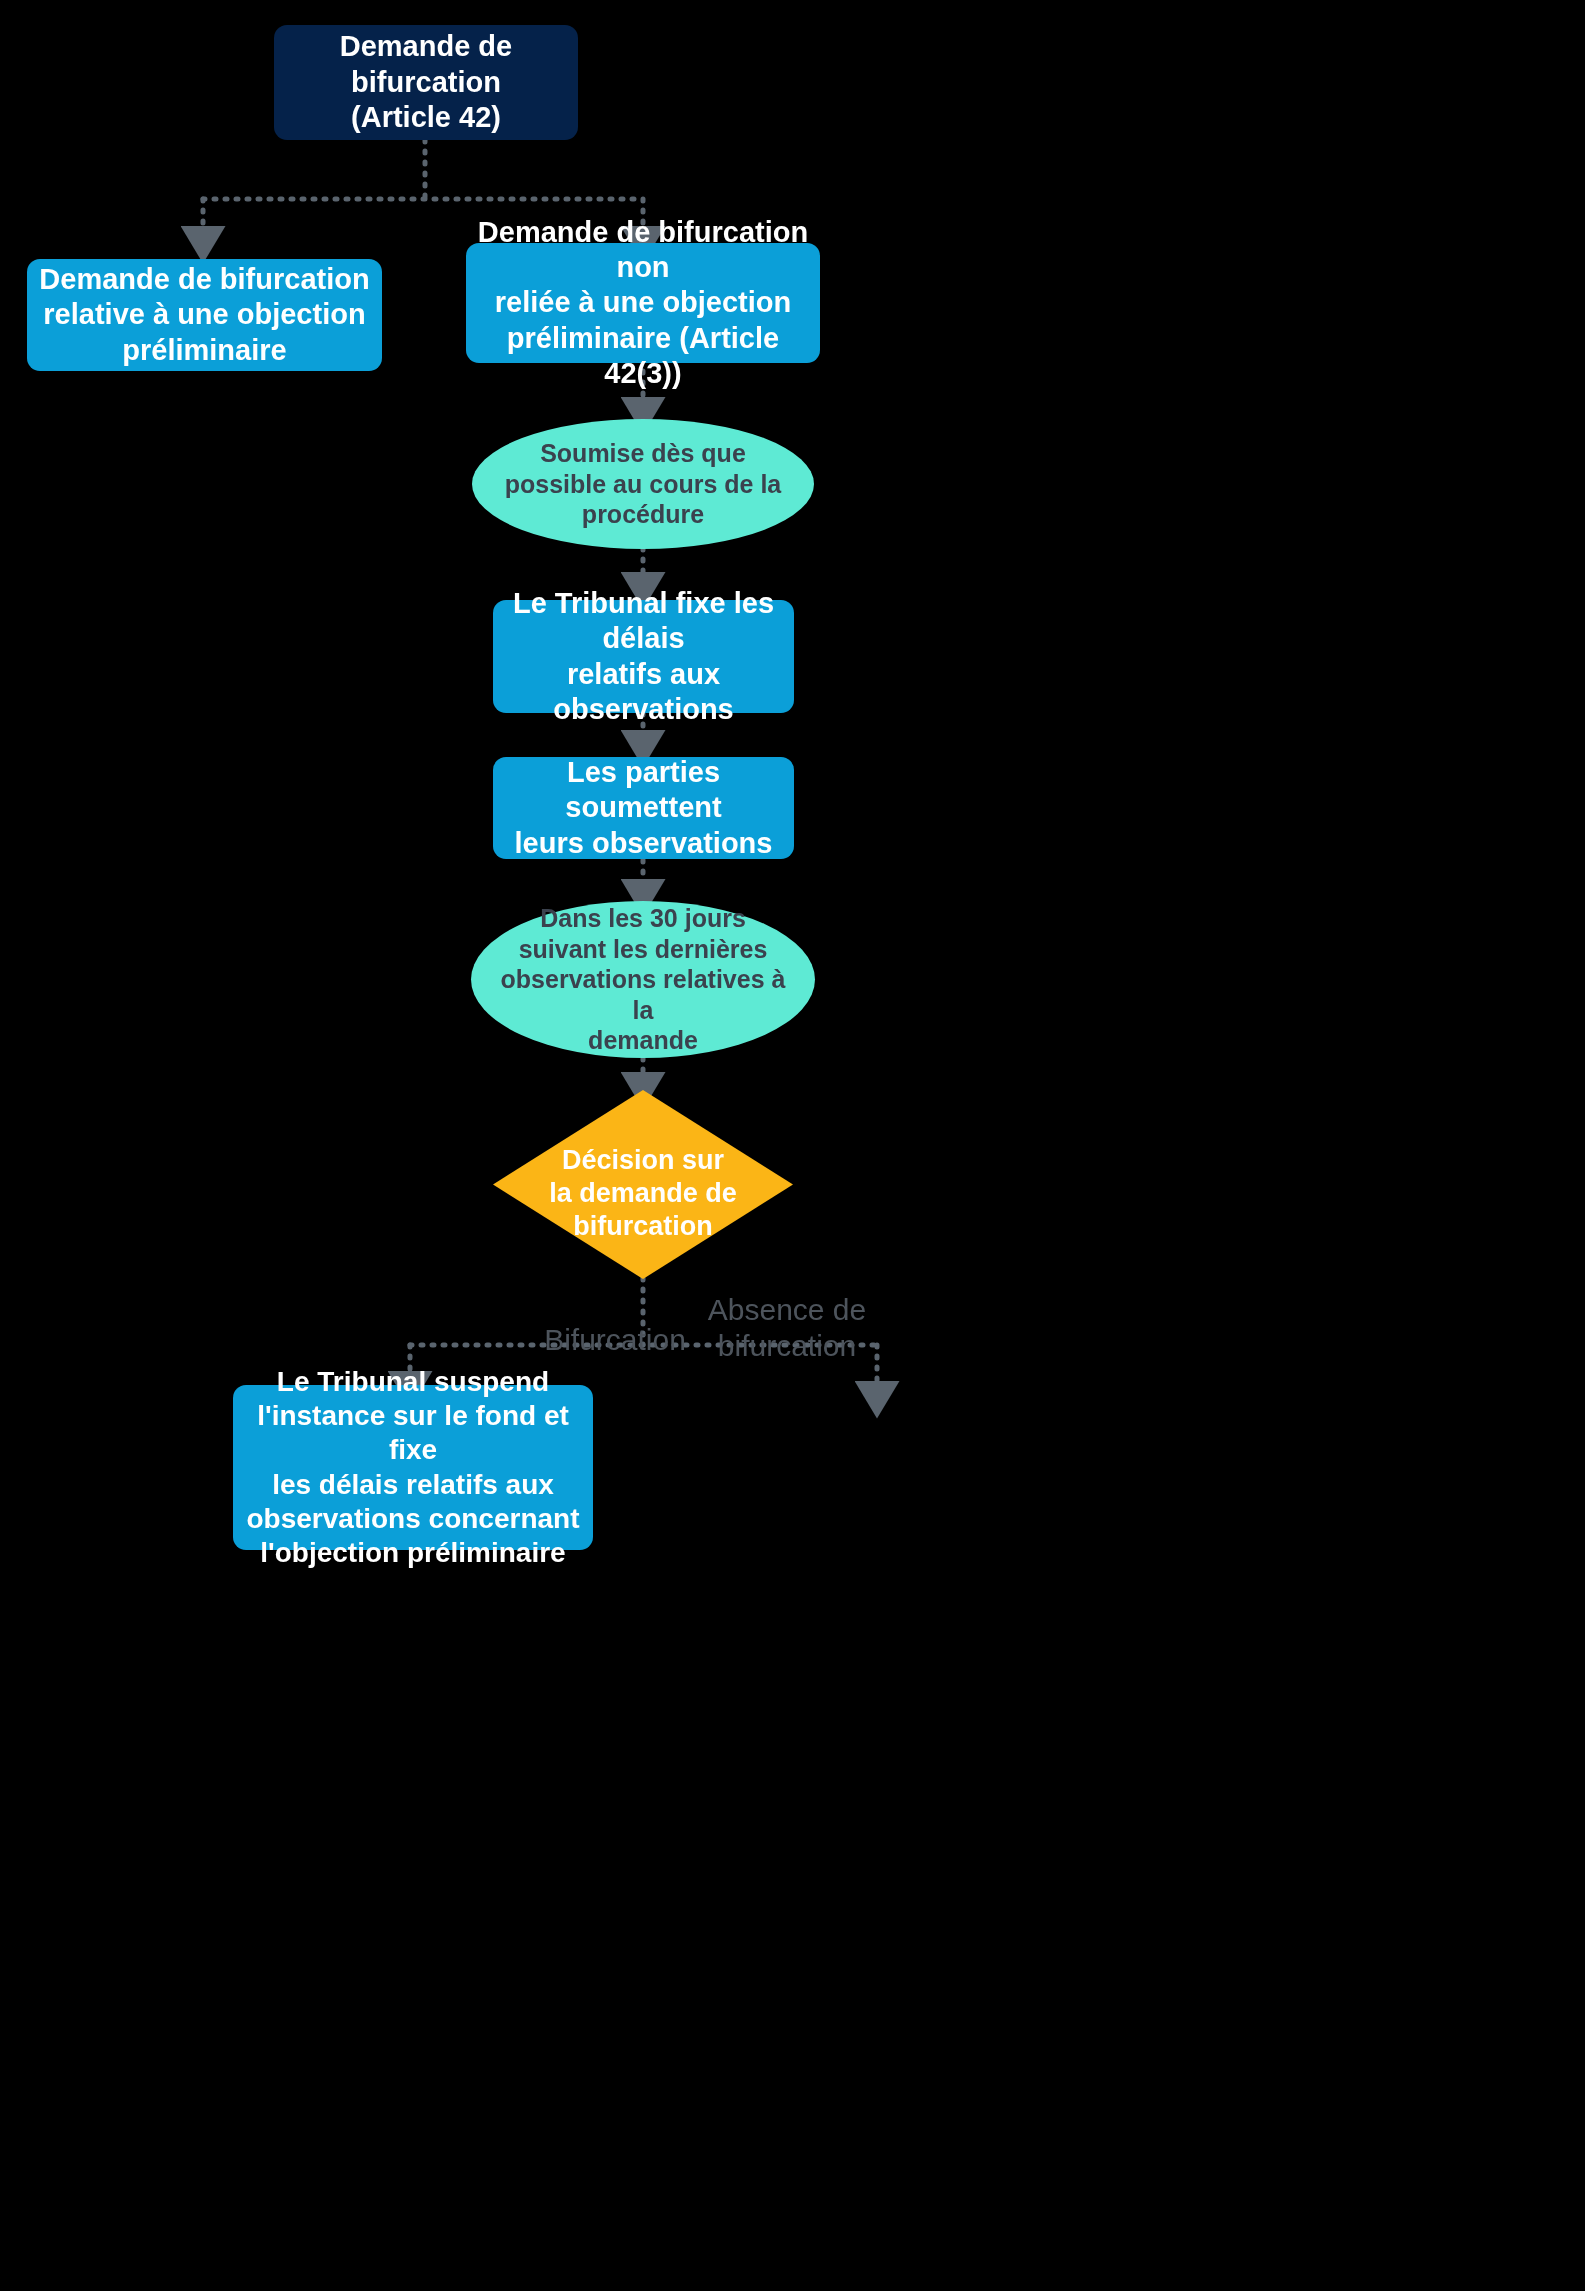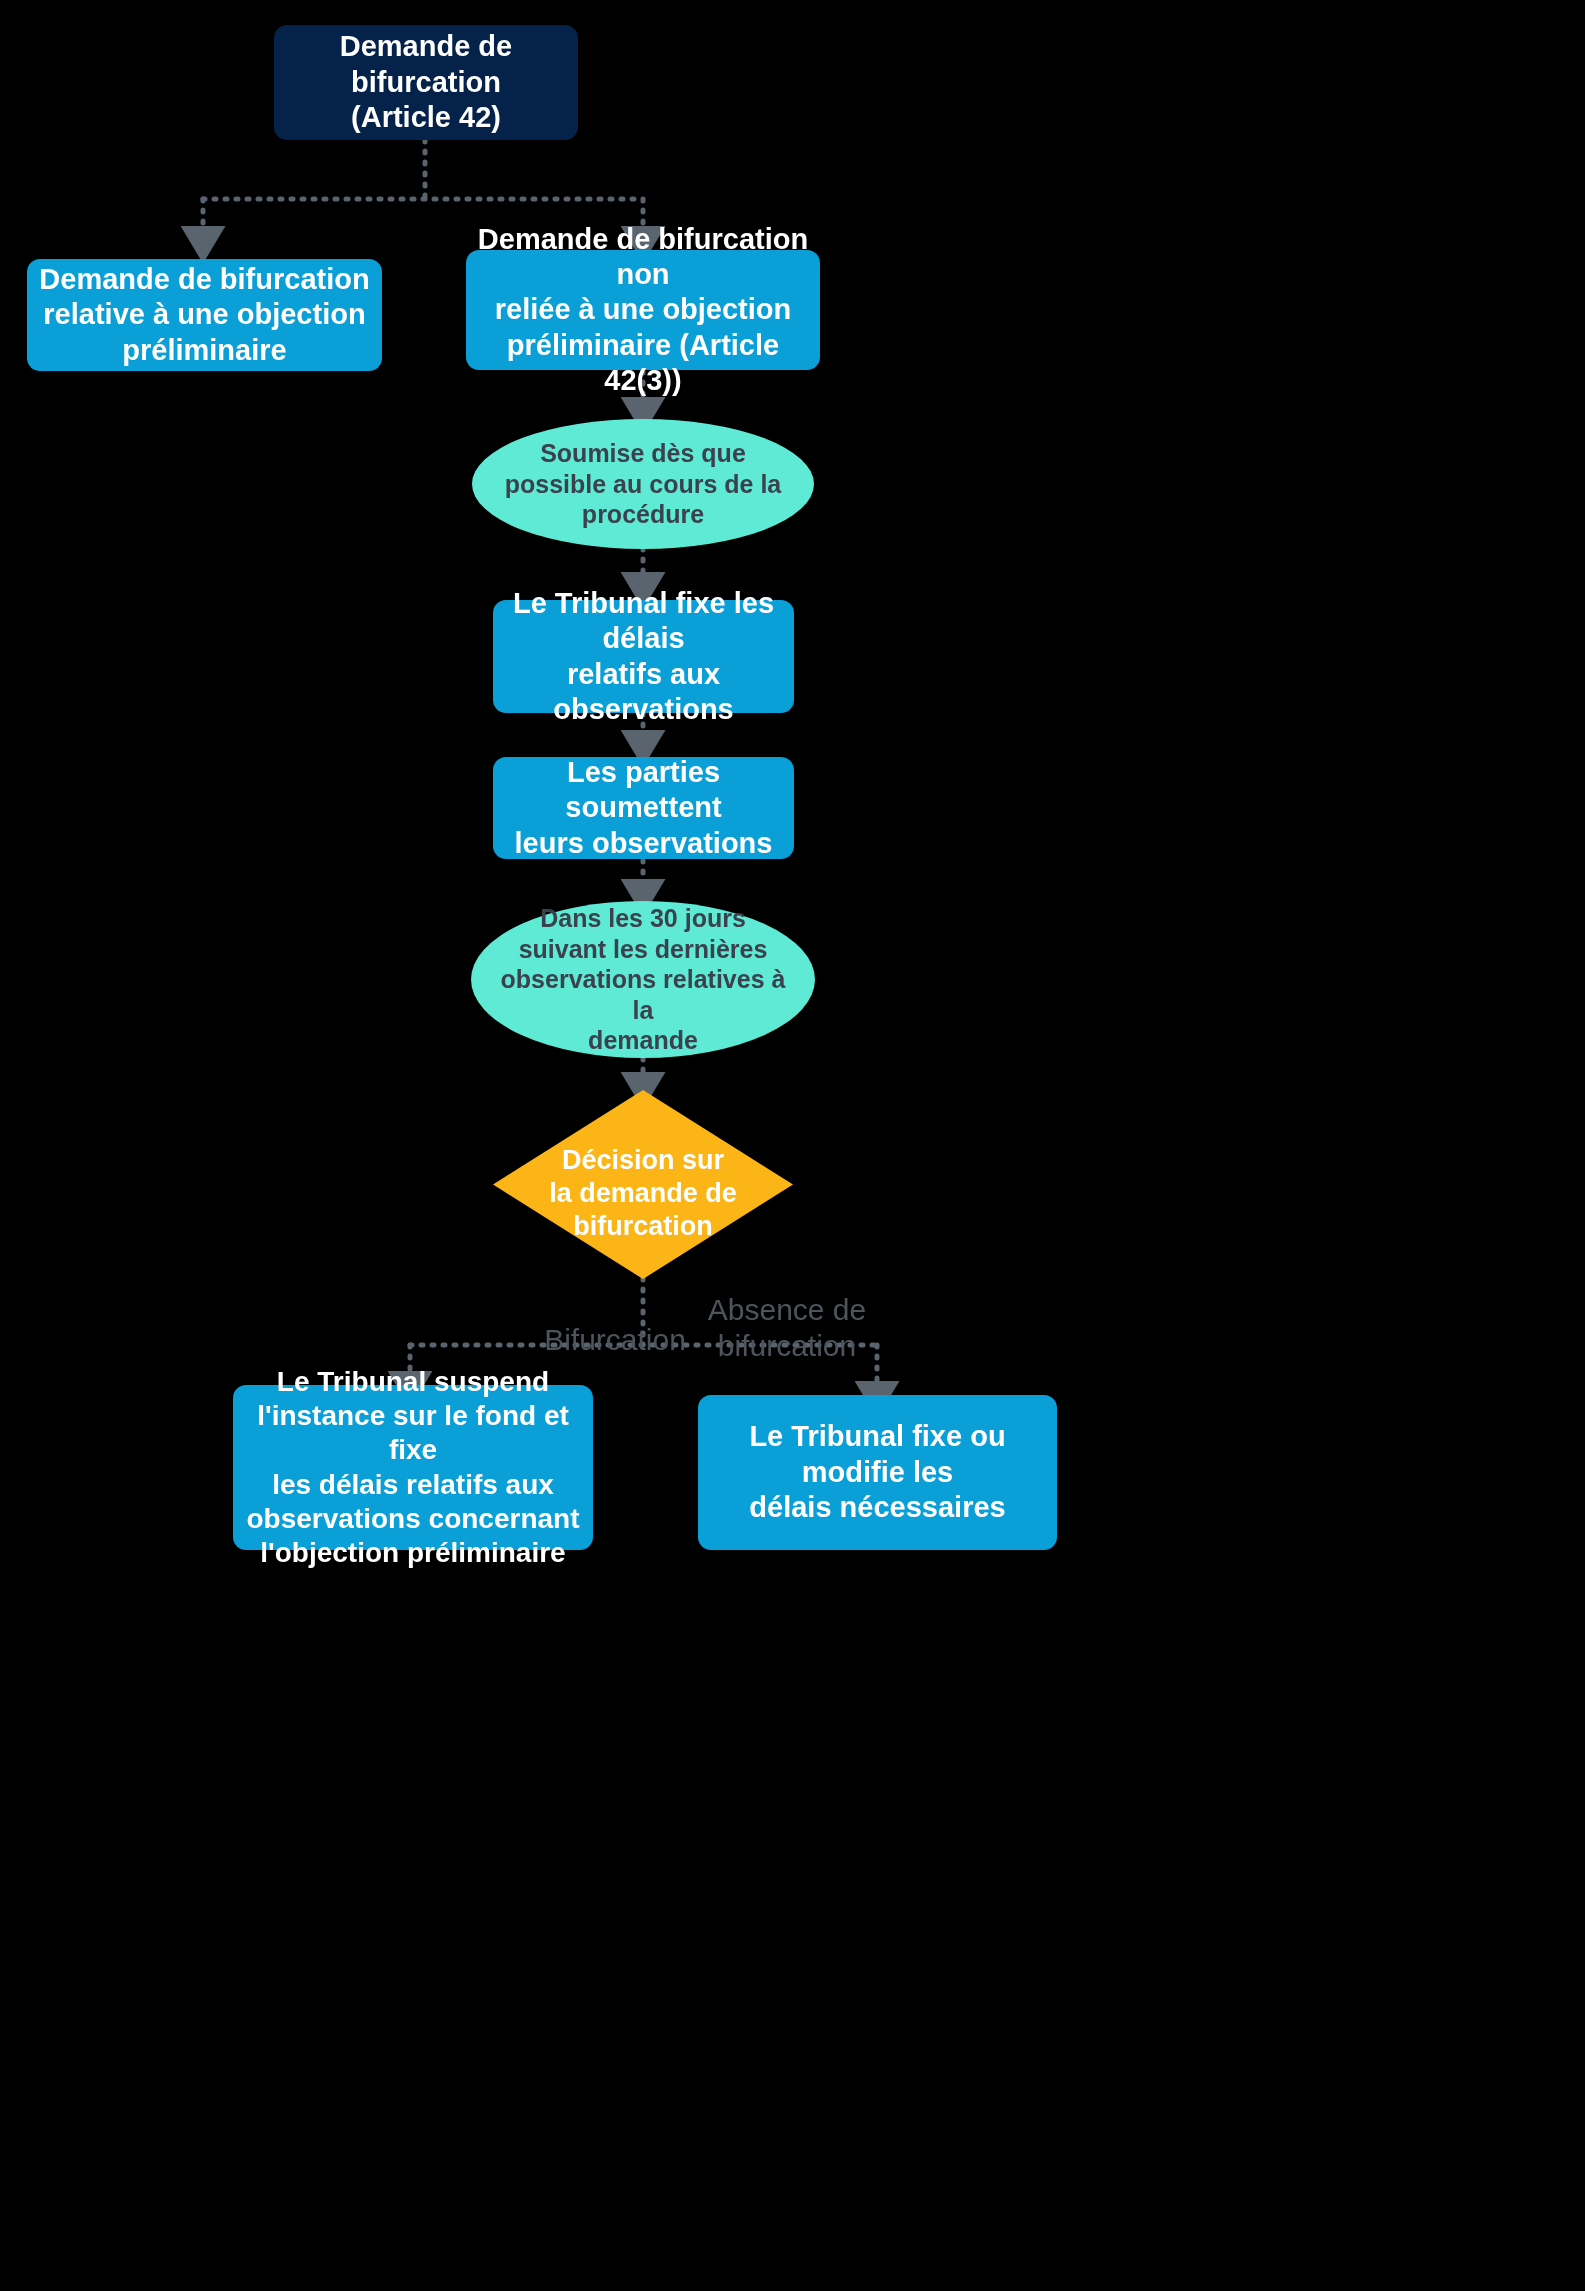--- a/index.html
+++ b/index.html
@@ -130,7 +130,7 @@
 relative à une objection
 préliminaire</div>
 
-  <div class="node box process" style="left:466px; top:250px; width:354px; height:120px;">Demande de bifurcation non
+  <div class="node box process" style="left:466px; top:243px; width:354px; height:120px;">Demande de bifurcation non
 reliée à une objection
 préliminaire (Article 42(3))</div>
 

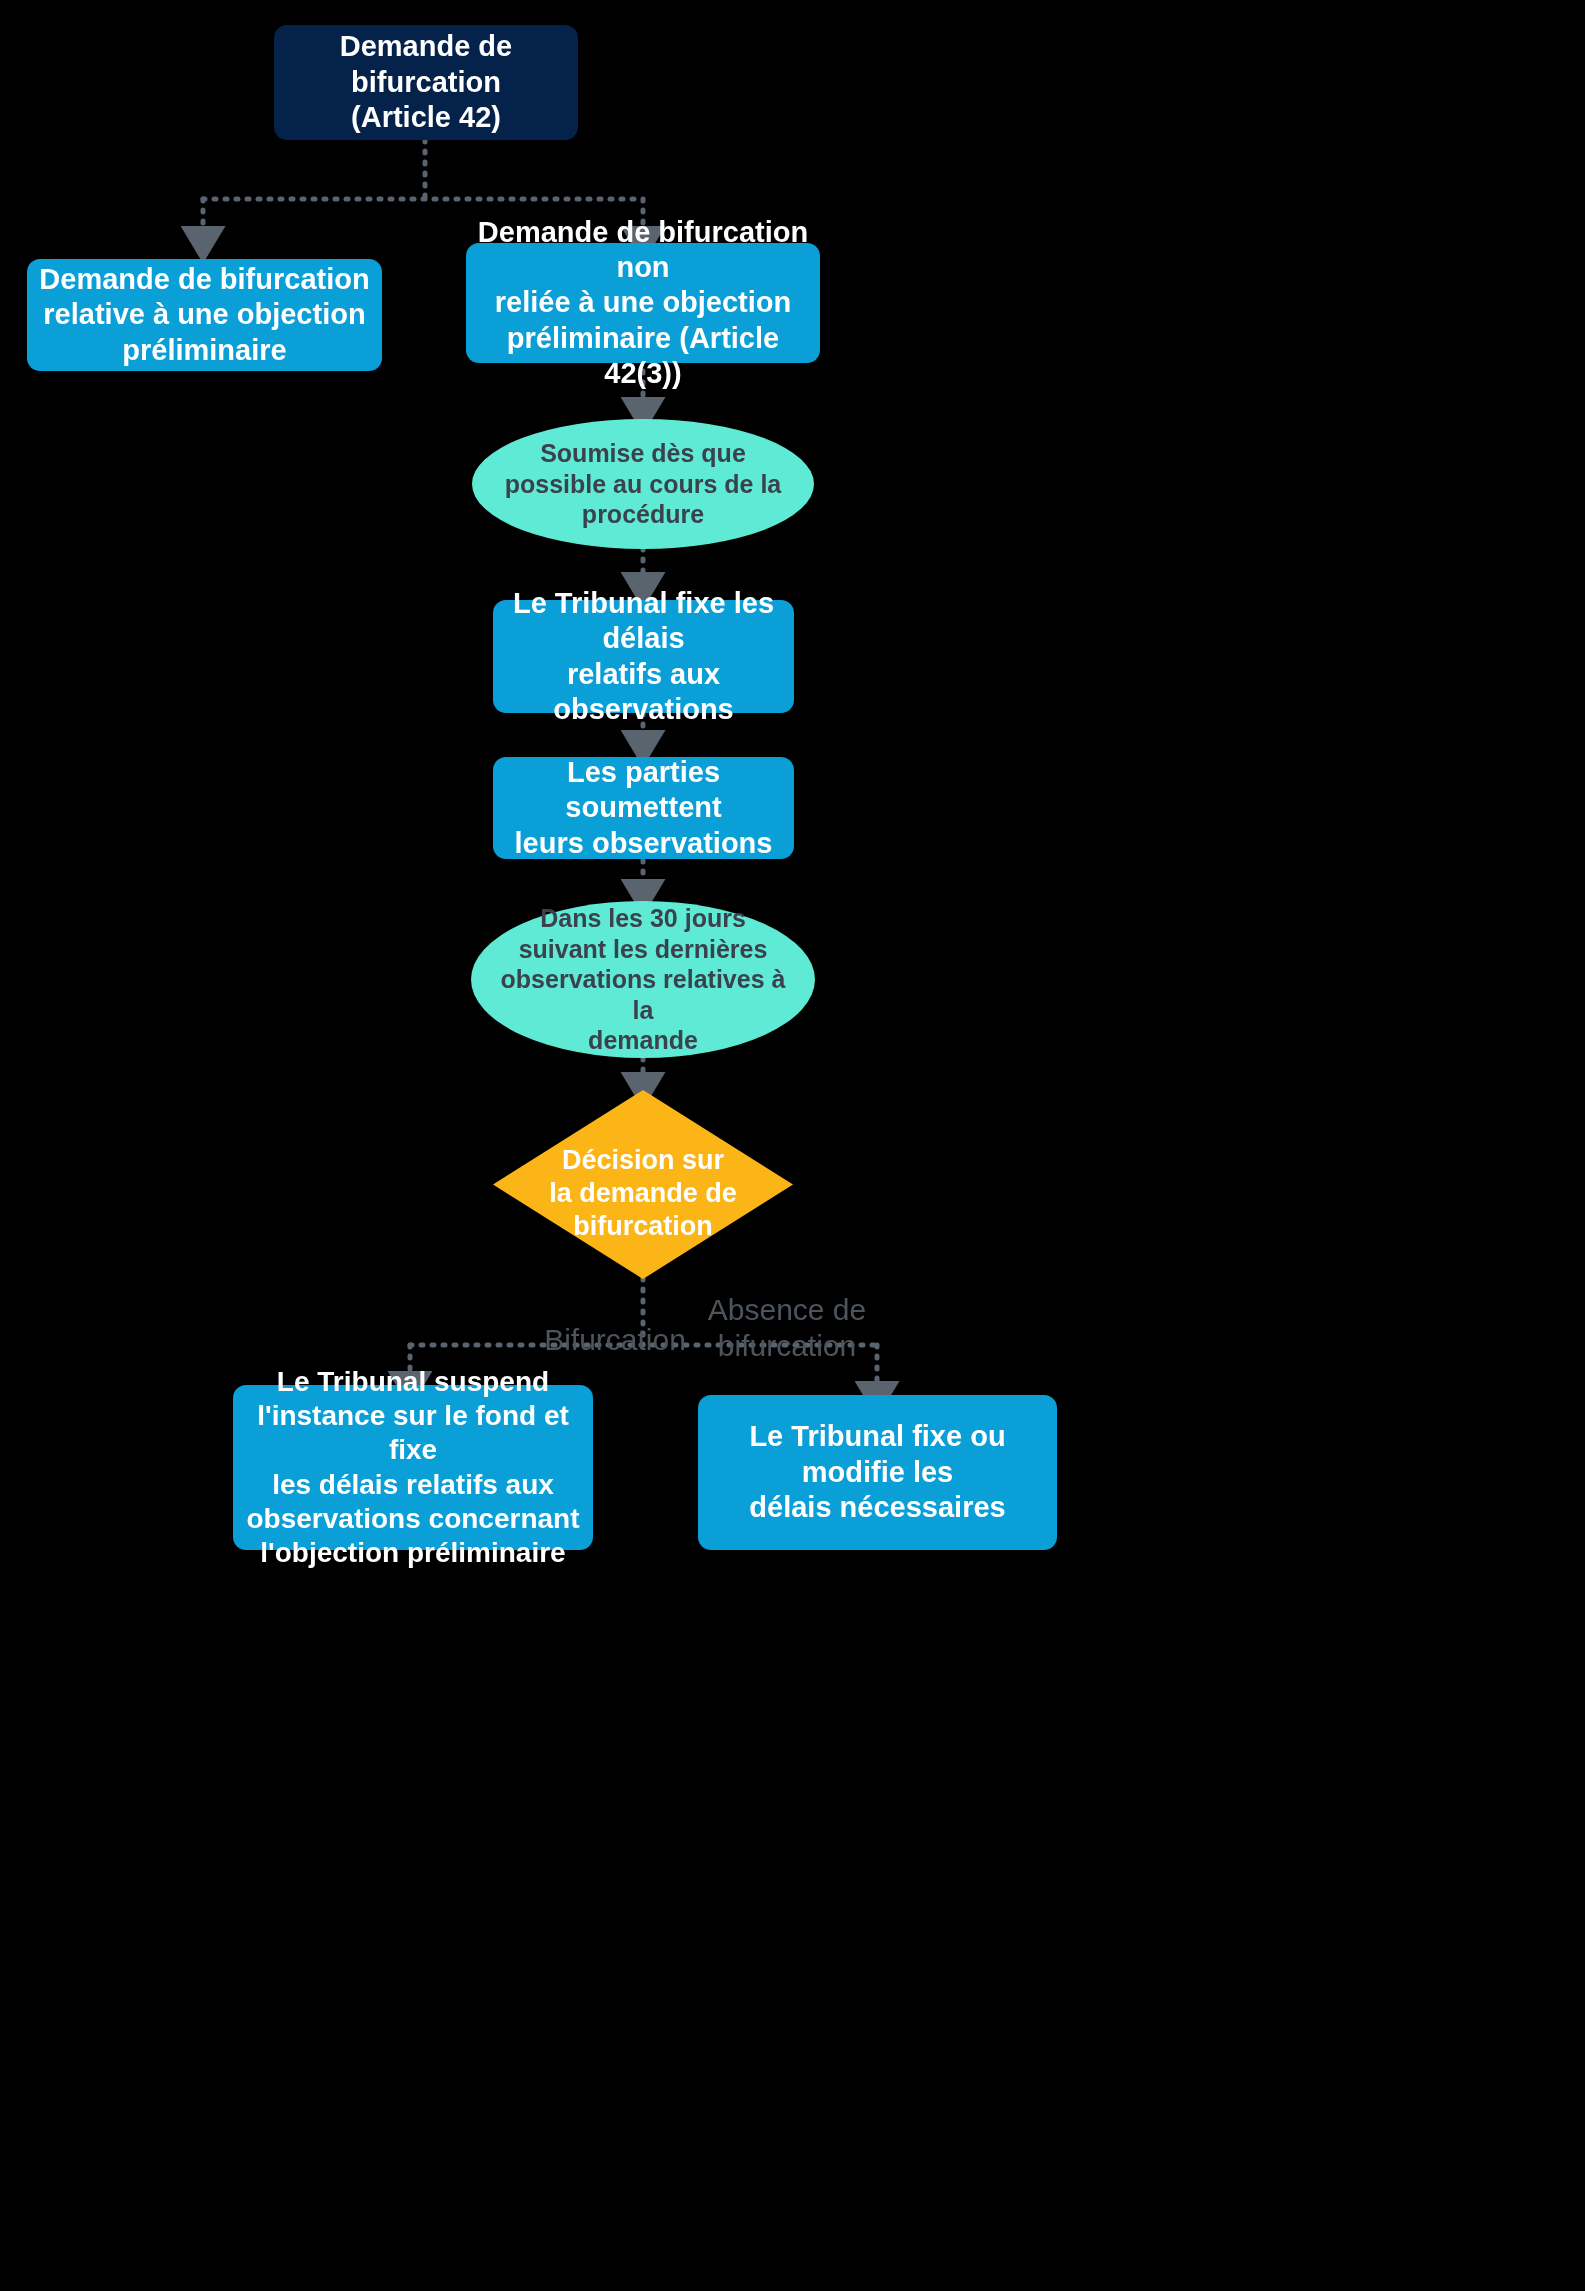--- a/index.html
+++ b/index.html
@@ -167,8 +167,6 @@
 observations concernant
 l'objection préliminaire</div>
 
-  <div class="node box process" style="left:698px; top:1395px; width:359px; height:155px;">Le Tribunal fixe ou modifie les
-délais nécessaires</div>
 
 </div>
 

